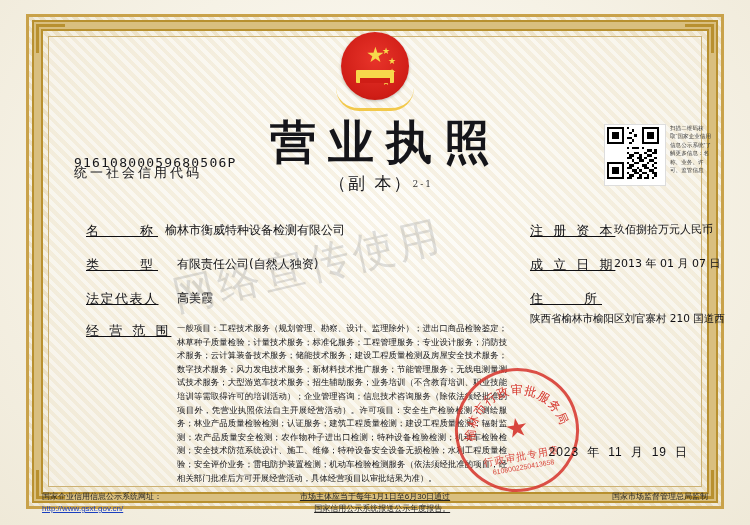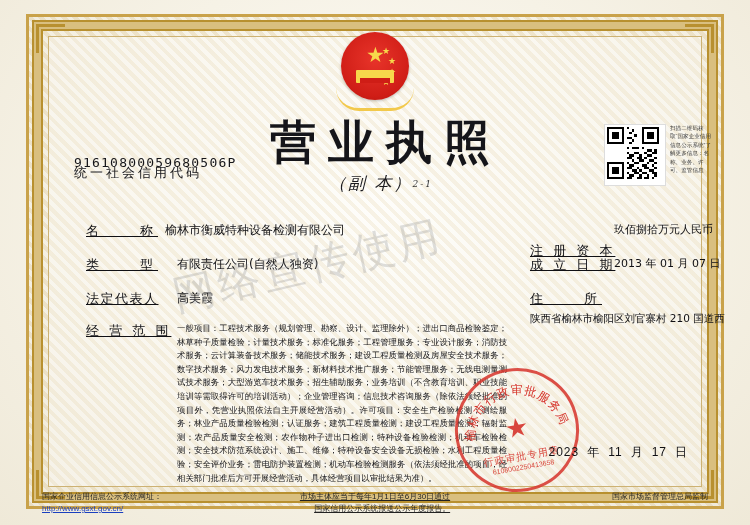--- a/index.html
+++ b/index.html
@@ -79,7 +79,7 @@
   .subtitle{
     position:absolute;left:12px;right:0;top:172px;text-align:center;
     font-family:"DejaVu Serif","Liberation Serif",serif;
-    font-size:17px;color:#1b1b1f;letter-spacing:2px;font-style:italic;
+    font-size:17px;color:#1b1b1f;letter-spacing:2px;
   }
   .subtitle .paren{font-size:17px;}
   .subtitle .num{font-size:9px;color:#333;vertical-align:2px;}

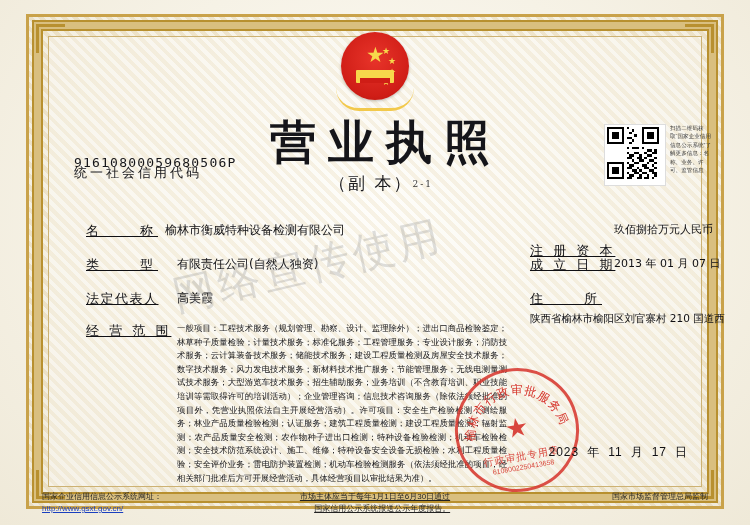--- a/index.html
+++ b/index.html
@@ -294,7 +294,7 @@
 
   <div class="field-label tight" style="left:86px;top:322px;letter-spacing:3px;">经 营 范 围</div>
 
-  <div class="field-label tight" style="left:530px;top:222px;letter-spacing:3px;margin-top:20px;">注 册 资 本</div>
+  <div class="field-label tight" style="left:530px;top:222px;letter-spacing:3px;">注 册 资 本</div>
   <div class="field-value" style="left:614px;top:222px;font-size:11px;">玖佰捌拾万元人民币</div>
 
   <div class="field-label tight" style="left:530px;top:256px;letter-spacing:3px;">成 立 日 期</div>

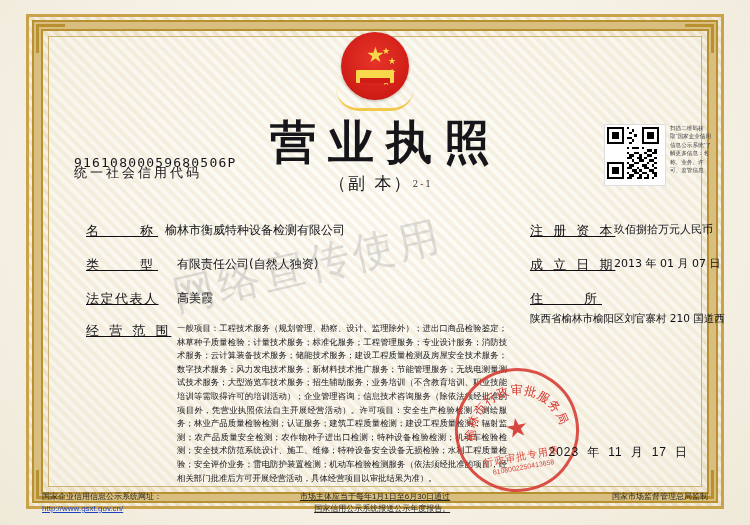--- a/index.html
+++ b/index.html
@@ -319,7 +319,7 @@
   </div>
 
   <div class="date-row">
-    <span>2023</span><span>年</span><span>11</span><span>月</span><span>17</span><span>日</span>
+    <span>2023</span><span>年</span><span>11</span><span>月</span><span>19</span><span>日</span>
   </div>
 
   <div class="watermark">网络宣传使用</div>

